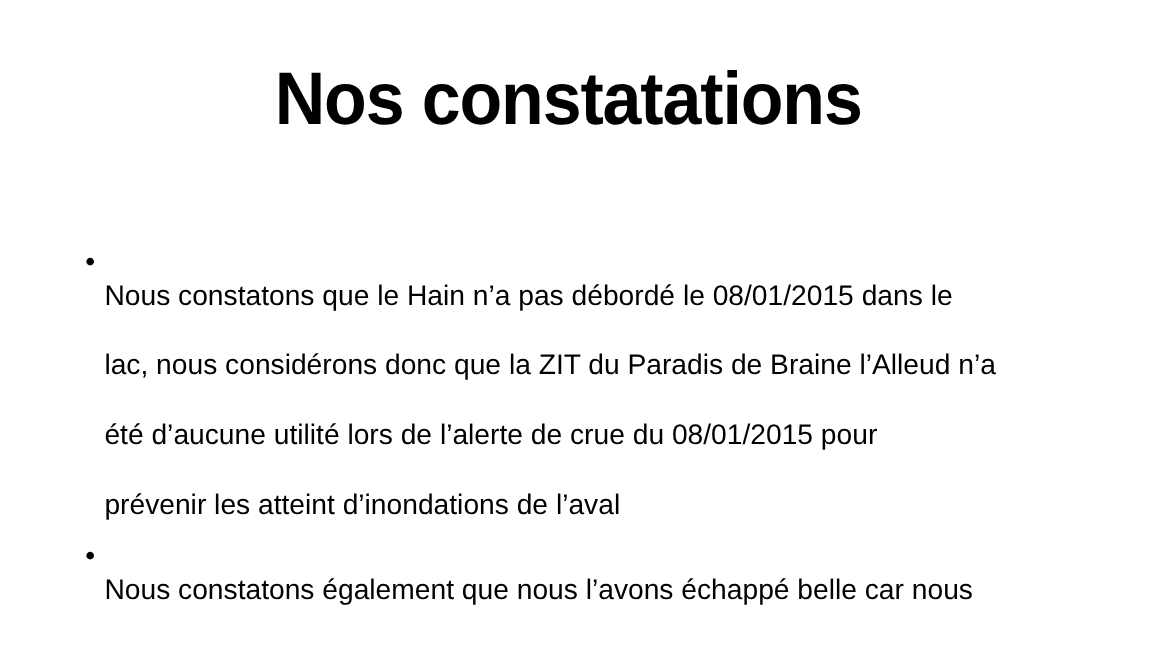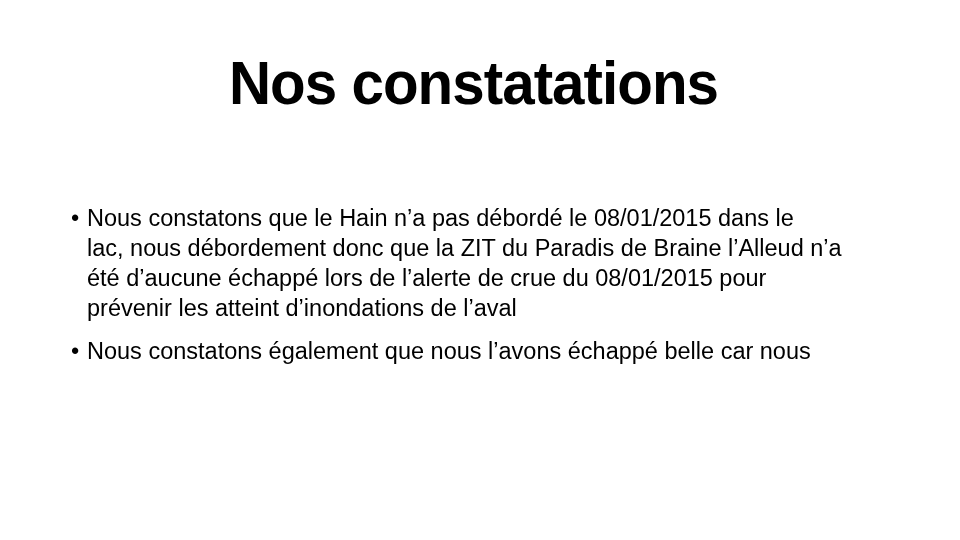--- a/index.html
+++ b/index.html
@@ -55,6 +55,7 @@
   }
   .line {
     white-space: nowrap;
+    margin-top: 28px;
   }
   .u {
     text-decoration-thickness: 2px;

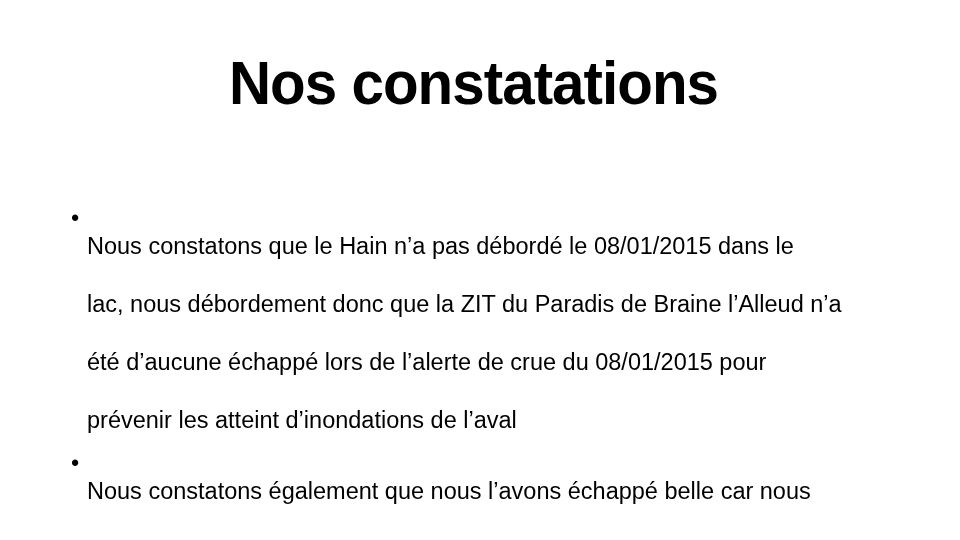--- a/index.html
+++ b/index.html
@@ -76,7 +76,7 @@
         <span class="marker">•</span>
         <div class="text">
           <div class="line"><span>Nous constatons que le Hain n’a pas débordé le 08/01/2015 dans le</span></div>
-          <div class="line"><span>lac, nous débordement donc que </span><span class="u">la ZIT du Paradis de Braine l’Alleud n’a</span></div>
+          <div class="line"><span>lac, nous considérons donc que </span><span class="u">la ZIT du Paradis de Braine l’Alleud n’a</span></div>
           <div class="line"><span class="u">été d’aucune échappé</span><span> lors de l’alerte de crue du 08/01/2015 pour</span></div>
           <div class="line"><span>prévenir les atteint d’inondations de l’aval</span></div>
         </div>

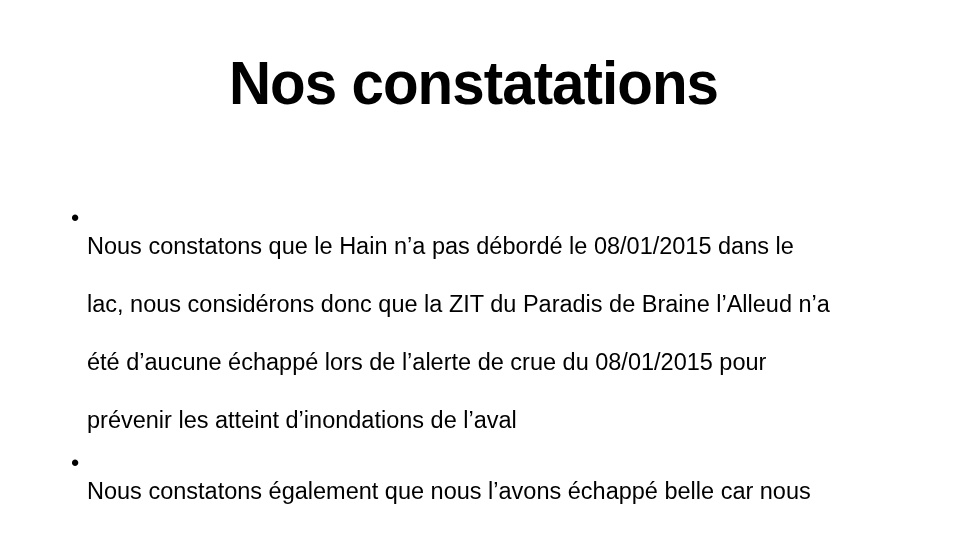--- a/index.html
+++ b/index.html
@@ -77,7 +77,7 @@
         <div class="text">
           <div class="line"><span>Nous constatons que le Hain n’a pas débordé le 08/01/2015 dans le</span></div>
           <div class="line"><span>lac, nous considérons donc que </span><span class="u">la ZIT du Paradis de Braine l’Alleud n’a</span></div>
-          <div class="line"><span class="u">été d’aucune échappé</span><span> lors de l’alerte de crue du 08/01/2015 pour</span></div>
+          <div class="line"><span class="u">été d’aucune utilité</span><span> lors de l’alerte de crue du 08/01/2015 pour</span></div>
           <div class="line"><span>prévenir les atteint d’inondations de l’aval</span></div>
         </div>
       </div>

